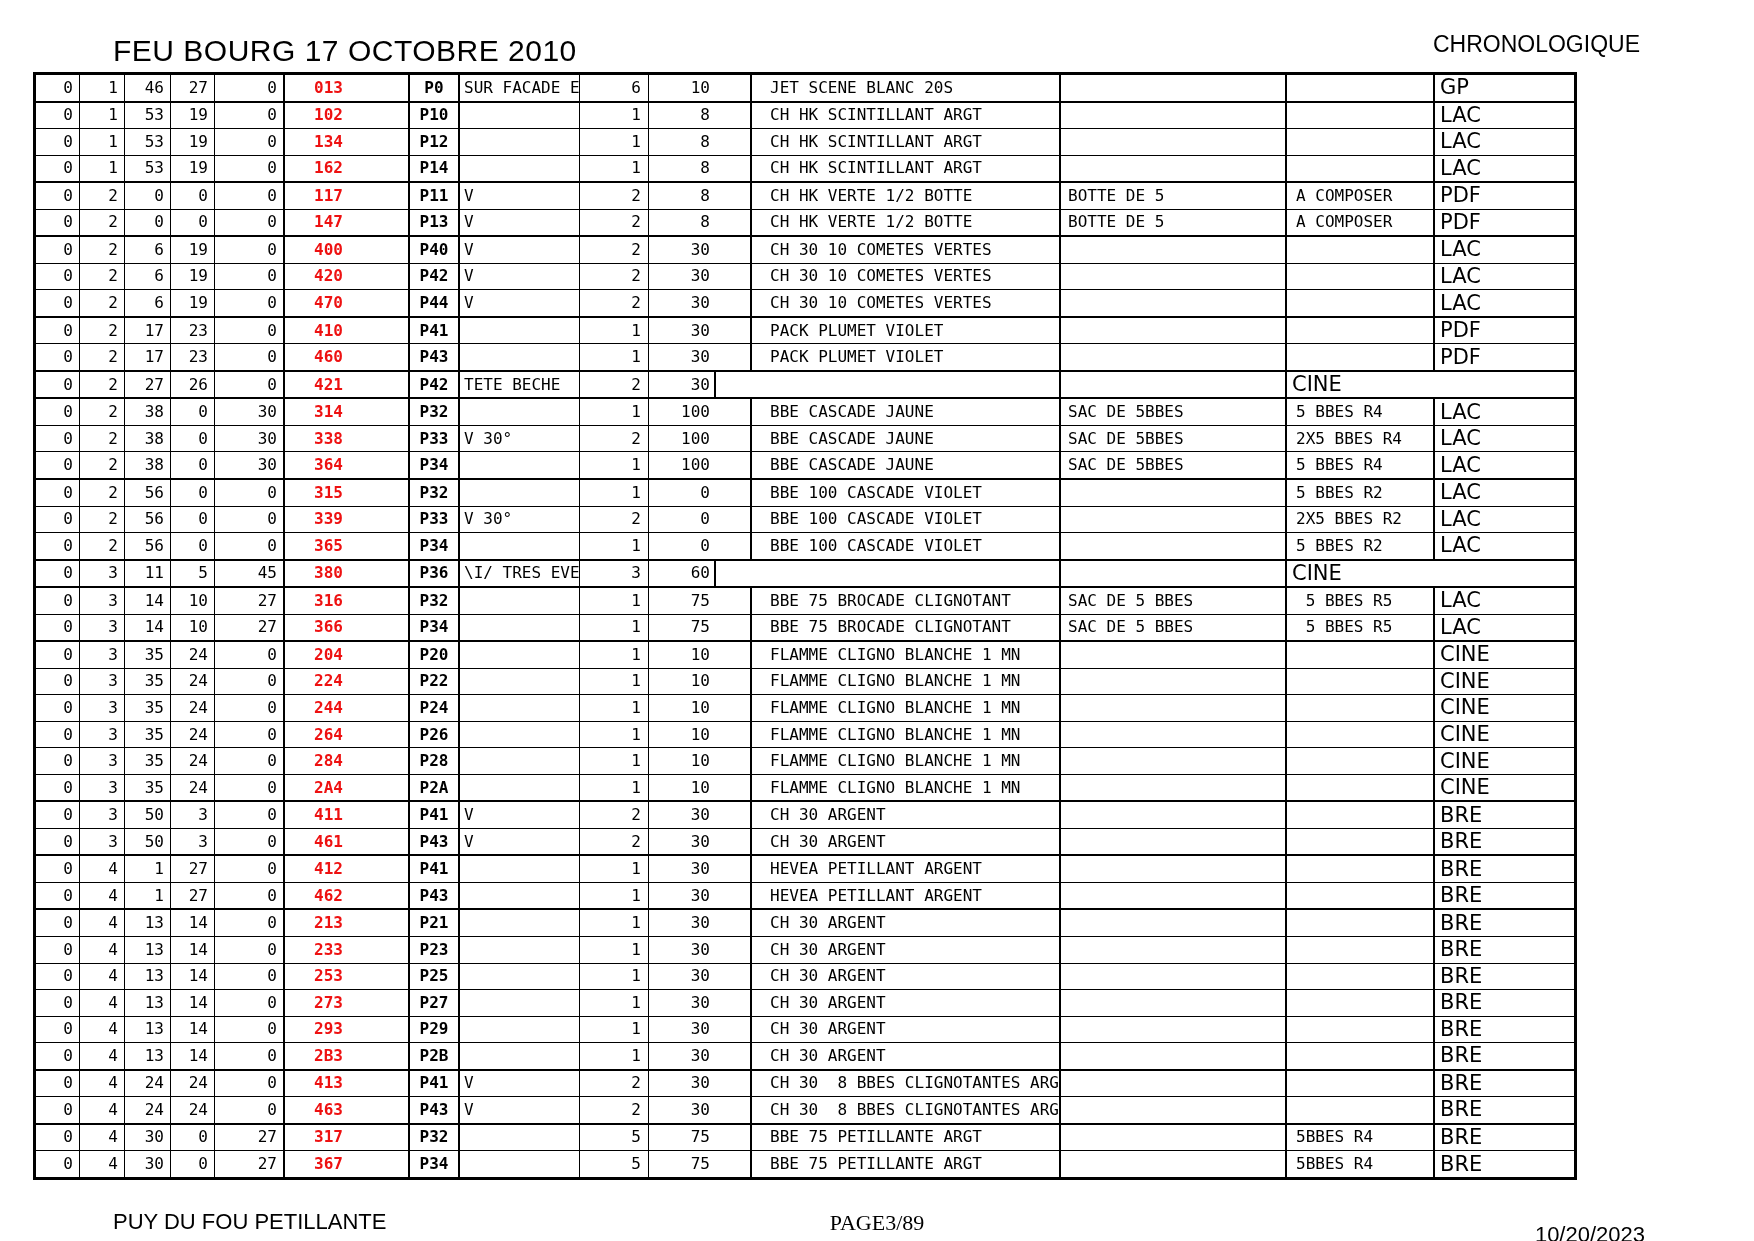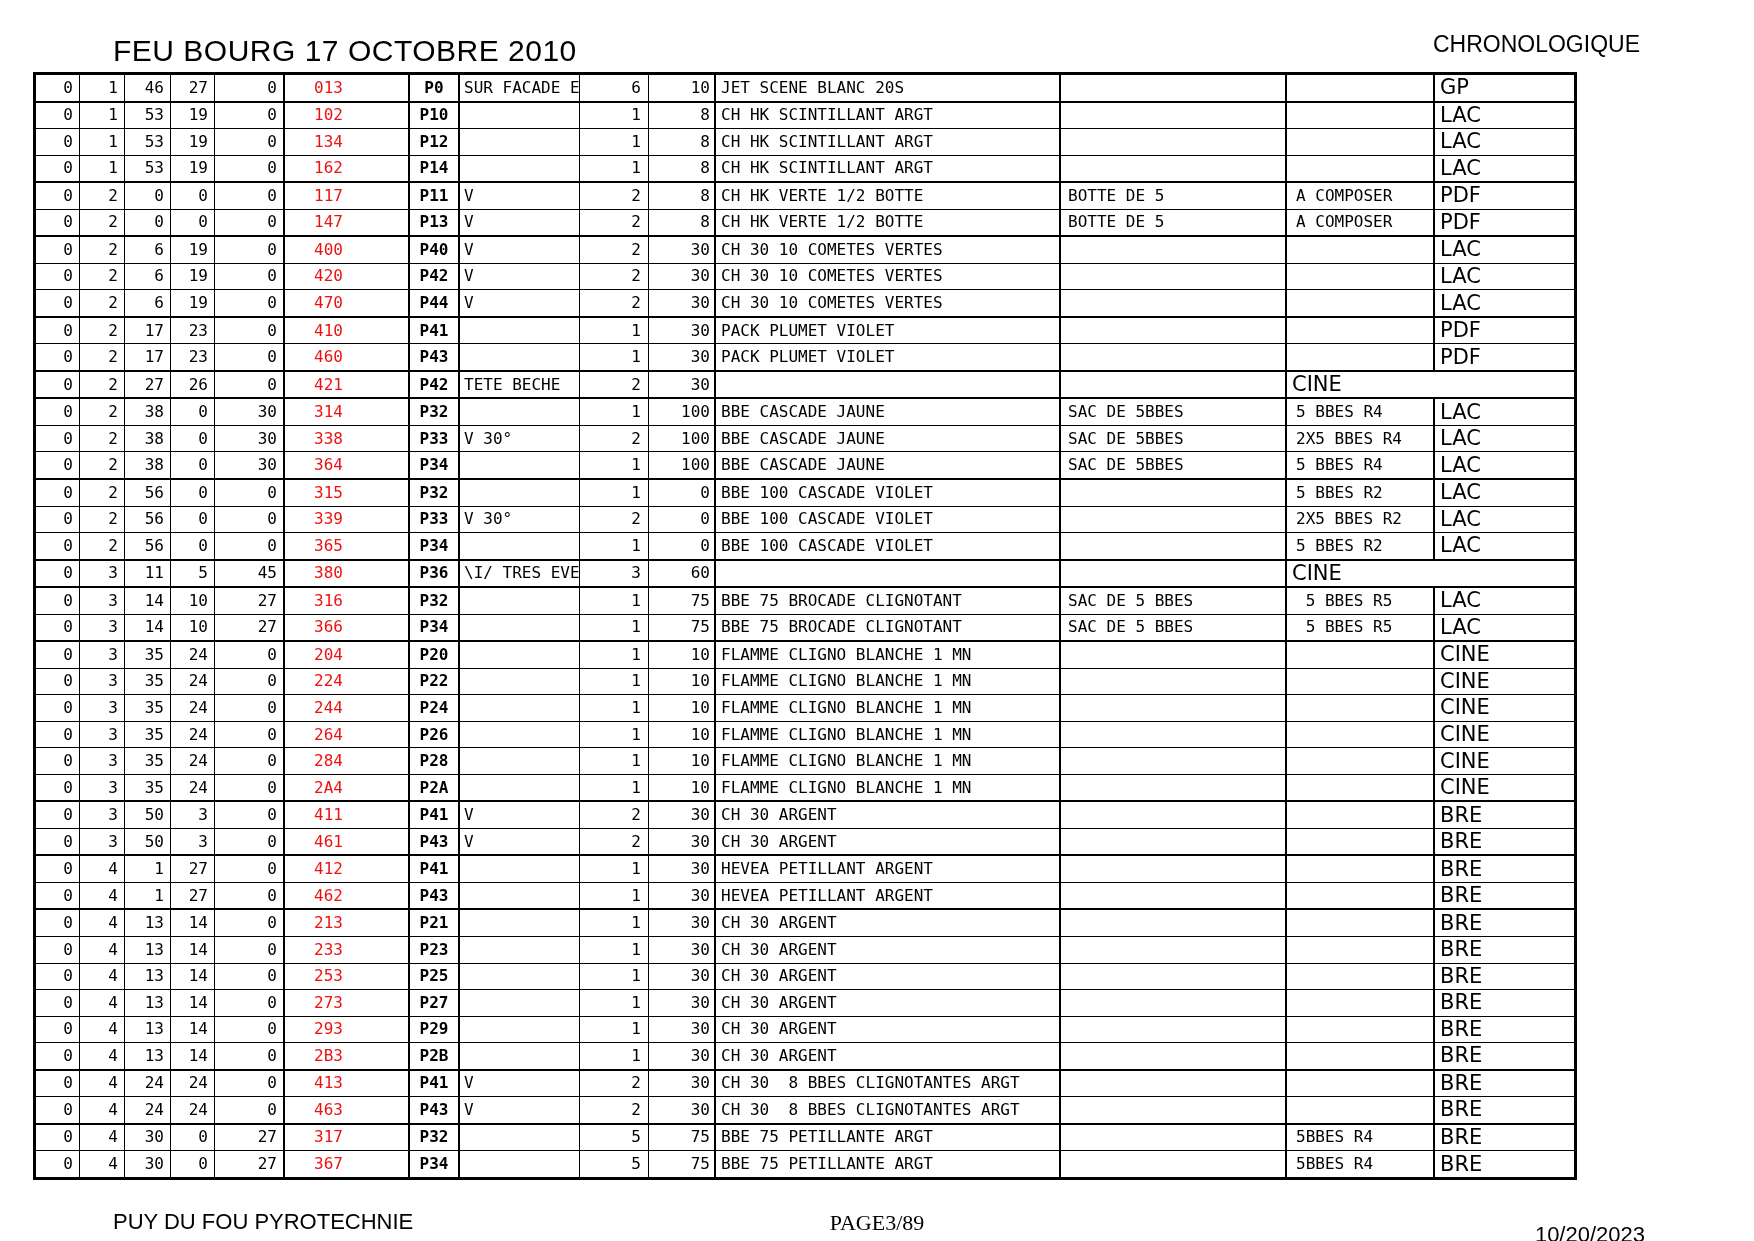--- a/index.html
+++ b/index.html
@@ -40,7 +40,7 @@
   .c.mj{border-left:2px solid #000;}
   
   .col0,.col1,.col2,.col3,.col4{justify-content:flex-end;padding-right:6px;}
-  .col5{justify-content:center;font-weight:normal;color:var(--code-red,#ee1111);}
+  .col5{justify-content:center;font-weight:bold;color:var(--code-red,#ee1111);}
   .col6{justify-content:center;font-weight:bold;margin-left:36px;}
   .col7{justify-content:flex-start;padding-left:4px;}
   .col8{justify-content:flex-end;padding-right:7px;}

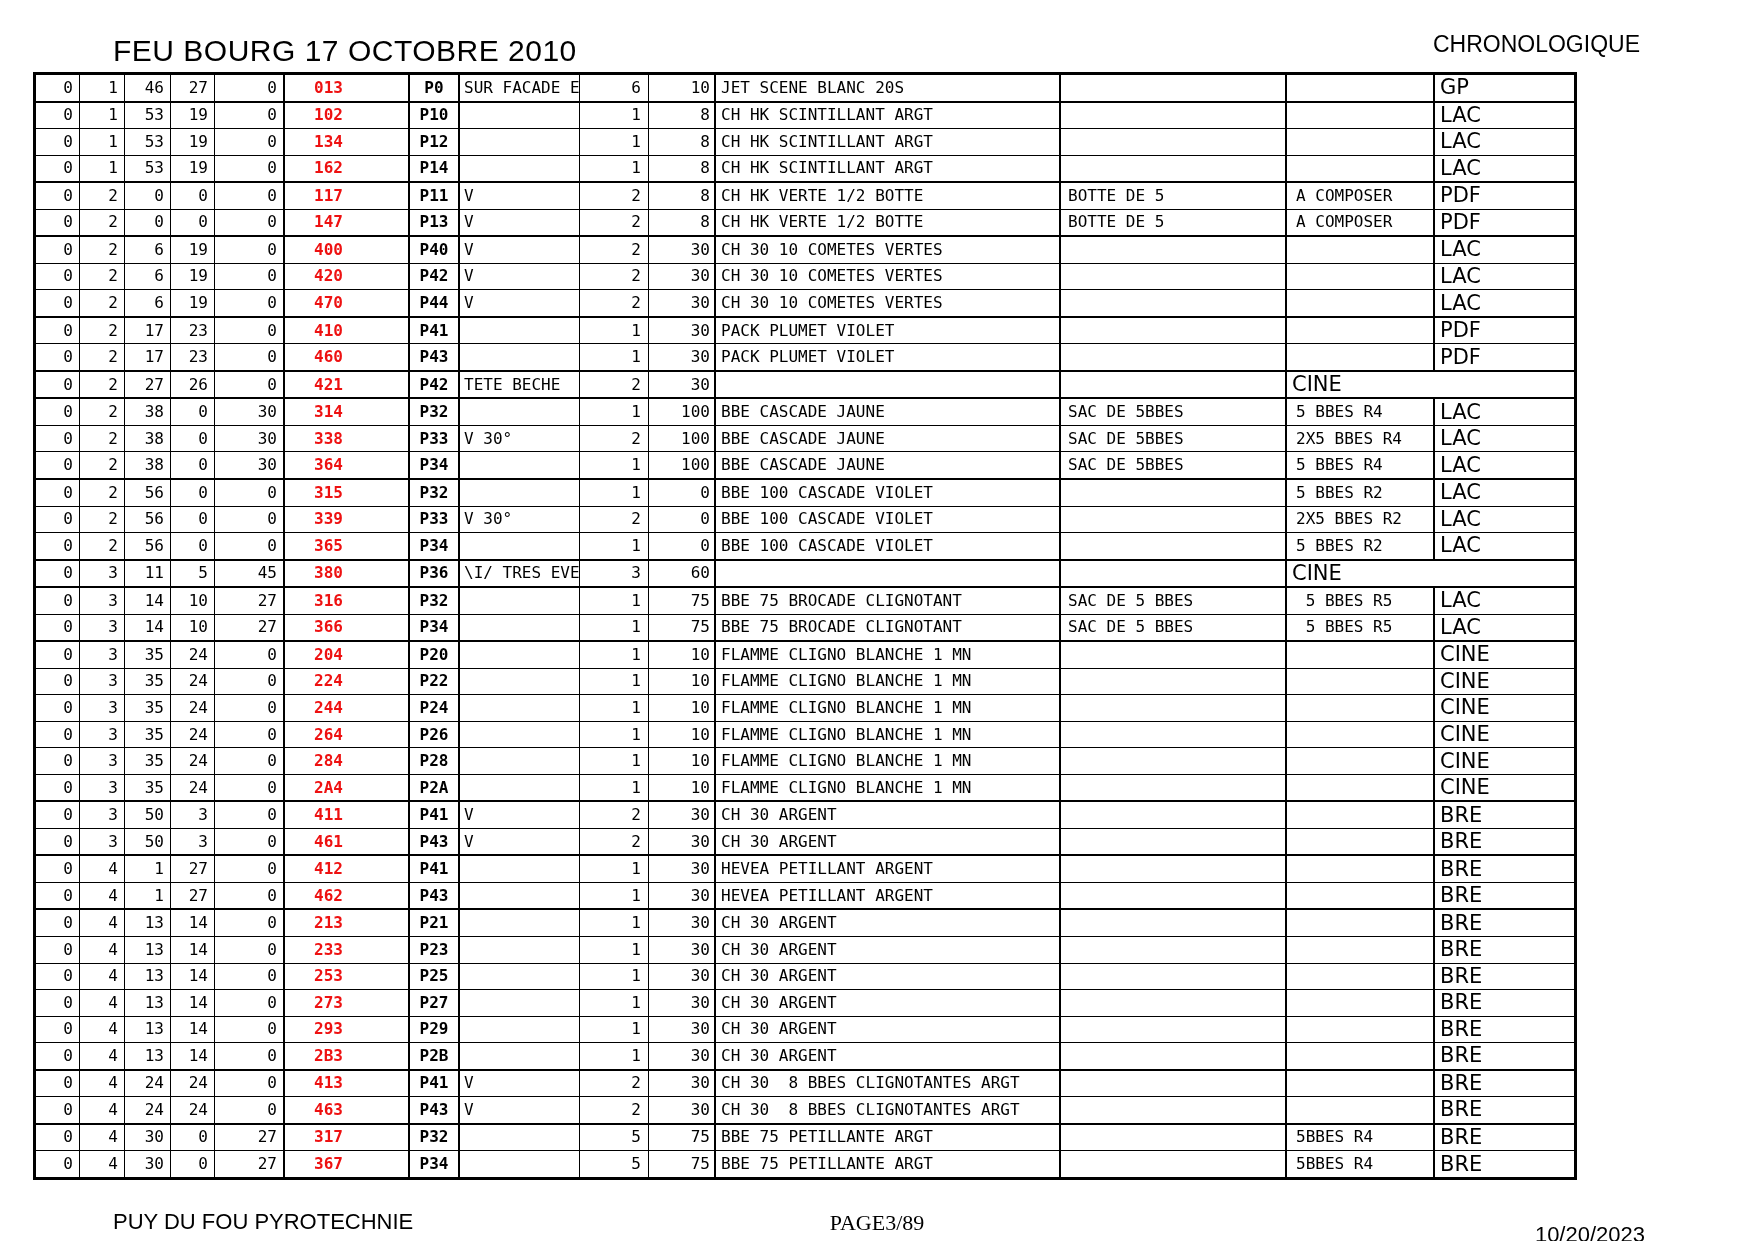--- a/index.html
+++ b/index.html
@@ -45,7 +45,7 @@
   .col7{justify-content:flex-start;padding-left:4px;}
   .col8{justify-content:flex-end;padding-right:7px;}
   .col9{justify-content:flex-end;padding-right:4px;}
-  .col10{justify-content:flex-start;padding-left:5px;}
+  .col10{justify-content:flex-start;padding-left:18px;margin-left:36px;}
   .col11{justify-content:flex-start;padding-left:7px;}
   .col12{justify-content:flex-start;padding-left:9px;}
   .col13{

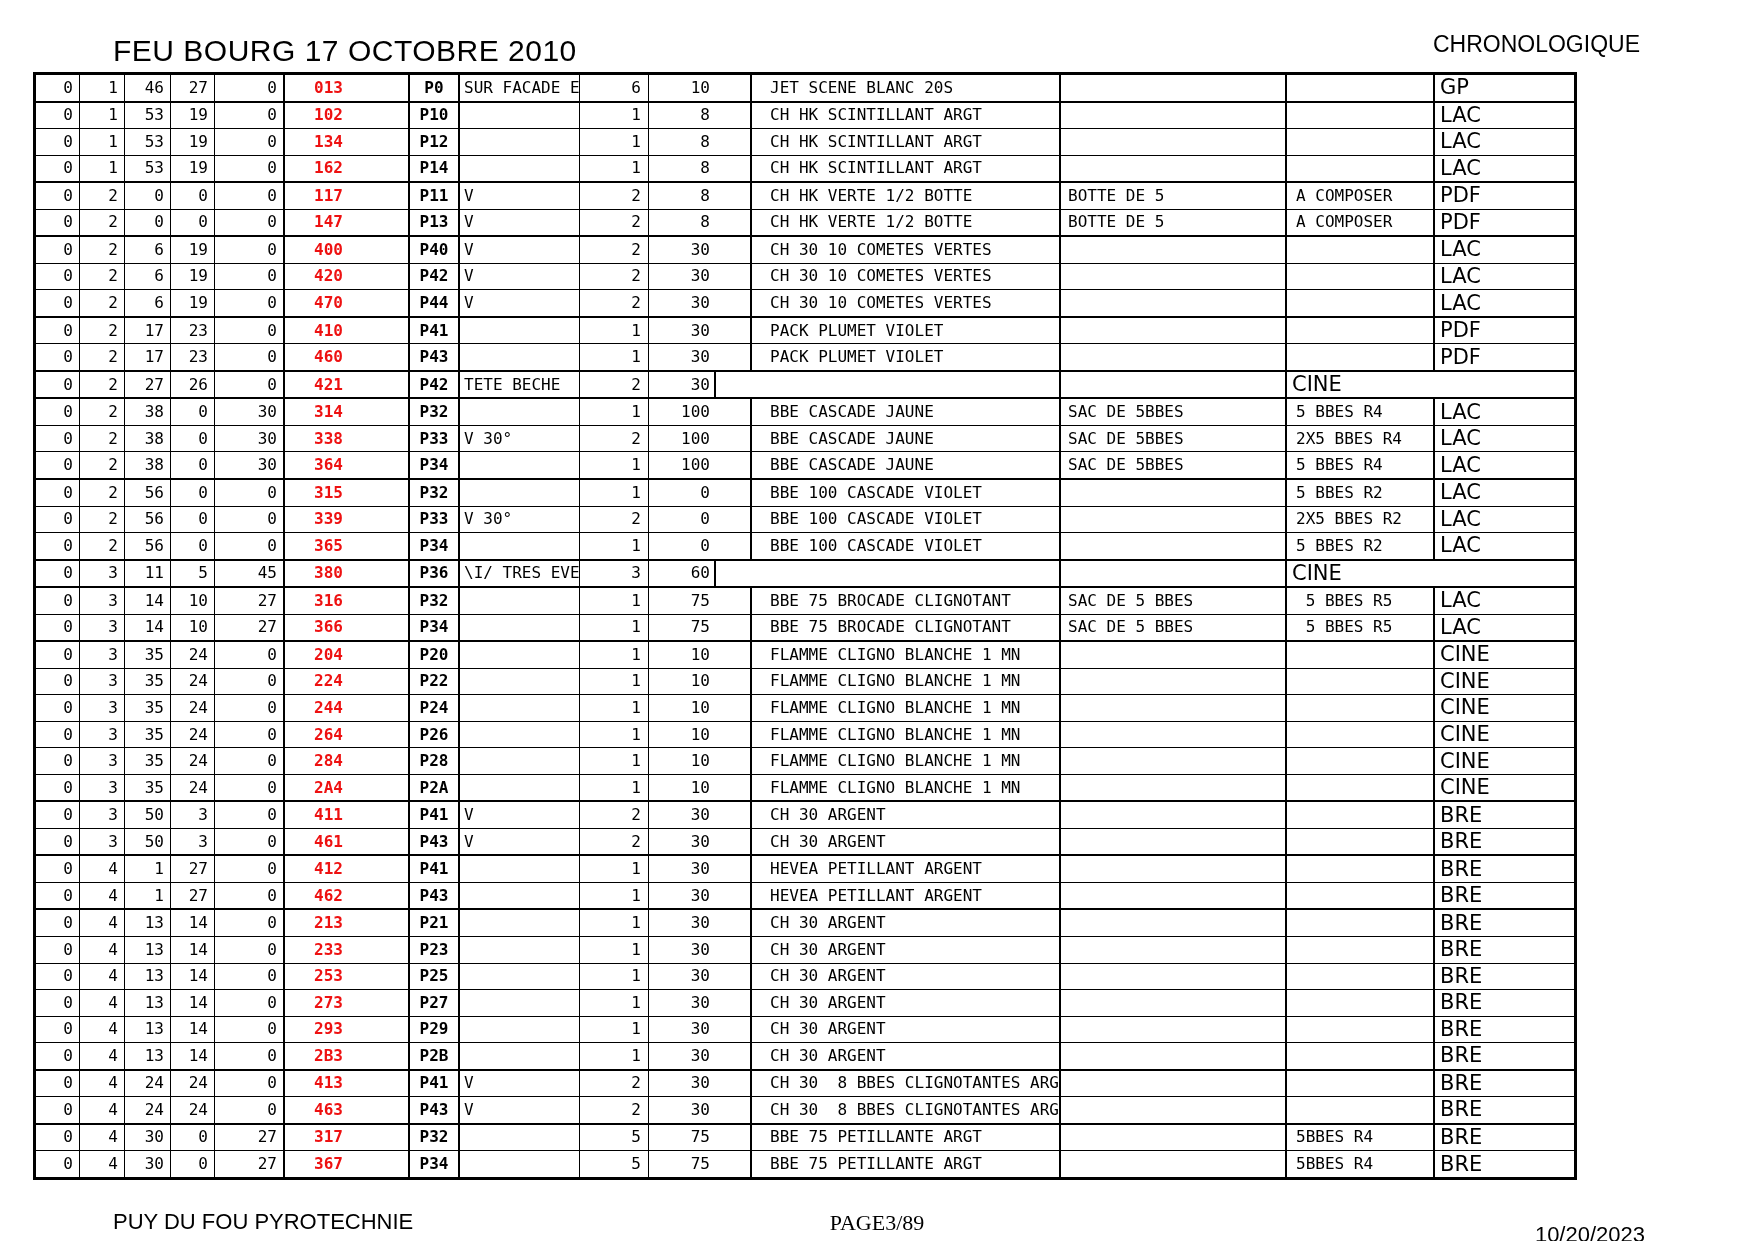--- a/index.html
+++ b/index.html
@@ -728,7 +728,7 @@
     </div>
   </div>
 
-<div class="footer-left">PUY DU FOU PYROTECHNIE</div>
+<div class="footer-left">PUY DU FOU PETILLANTE</div>
 <div class="footer-center">PAGE3/89</div>
 <div class="footer-right">10/20/2023</div>
 

